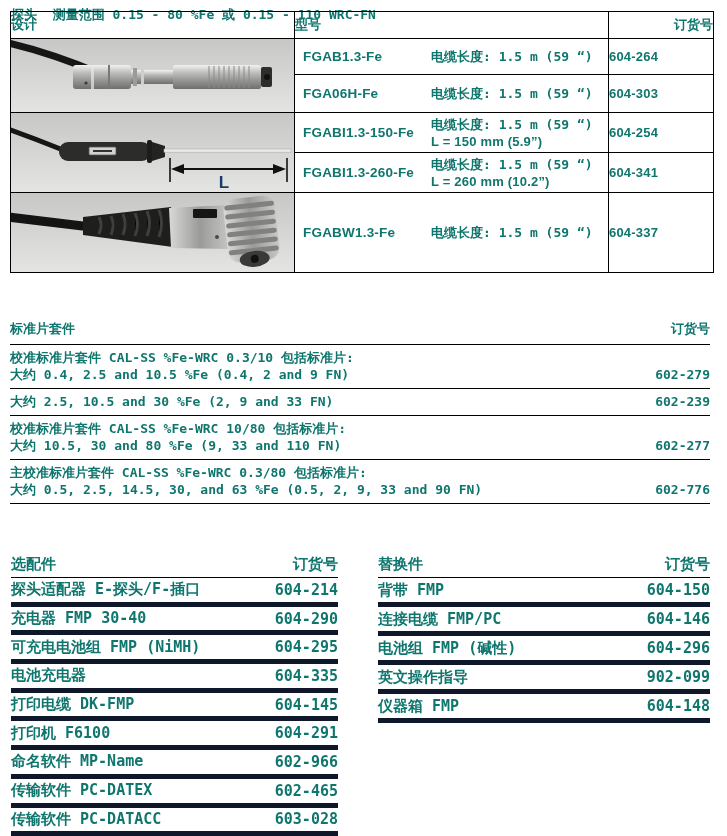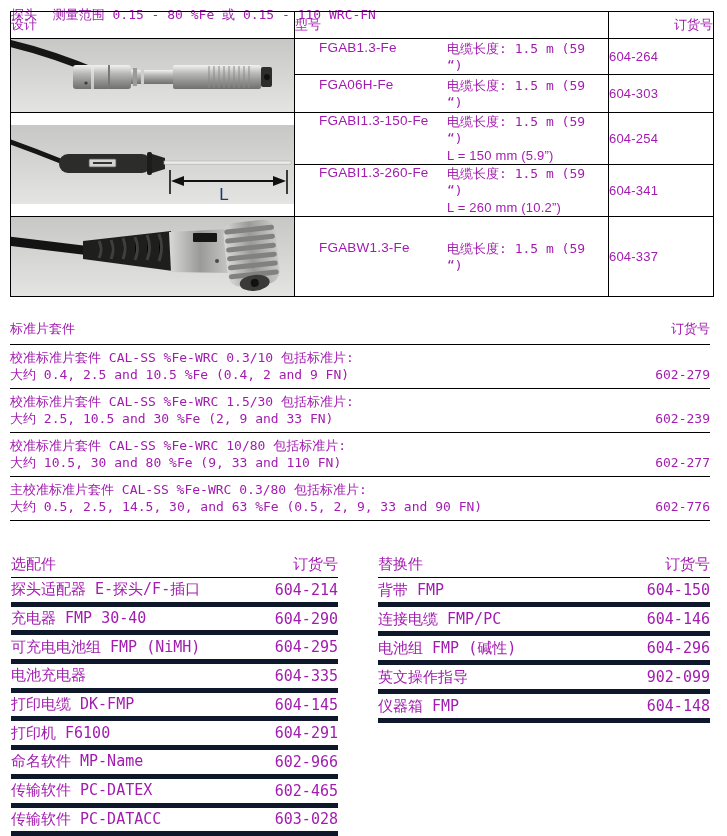--- a/index.html
+++ b/index.html
@@ -4,7 +4,7 @@
 <style>
   html,body{margin:0;padding:0;background:#ffffff;}
   .page{position:relative;width:727px;height:836px;background:#ffffff;overflow:hidden;
-        font-family:"DejaVu Sans Mono", monospace;color:#a21caf;}
+        font-family:"DejaVu Sans Mono", monospace;color:#0f766e;font-weight:bold;}
   .cn{font-family:"DejaVu Sans Mono", monospace;}
   .geo{font-family:"Liberation Sans", sans-serif;letter-spacing:0.2px;}
 

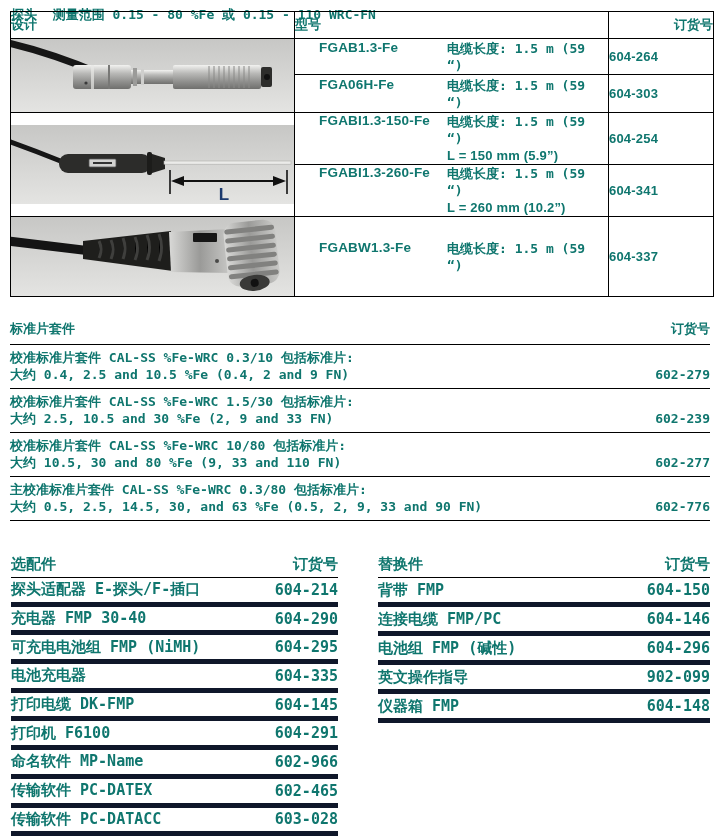--- a/index.html
+++ b/index.html
@@ -17,7 +17,7 @@
   td.hd-ono{text-align:right;padding-right:13px;}
   .photo-cell{padding:0 !important;}
   .photo-cell svg{display:block;width:100%;height:100%;}
-  .model-cell{display:flex;align-items:flex-start;padding-left:24px;height:100%;}
+  .model-cell{display:flex;align-items:center;padding-left:8px;height:100%;}
   td.model-td{padding:0;}
   .mname{width:128px;flex:0 0 128px;font-size:13.5px;}
   .cableblk{display:flex;flex-direction:column;justify-content:center;line-height:17px;}

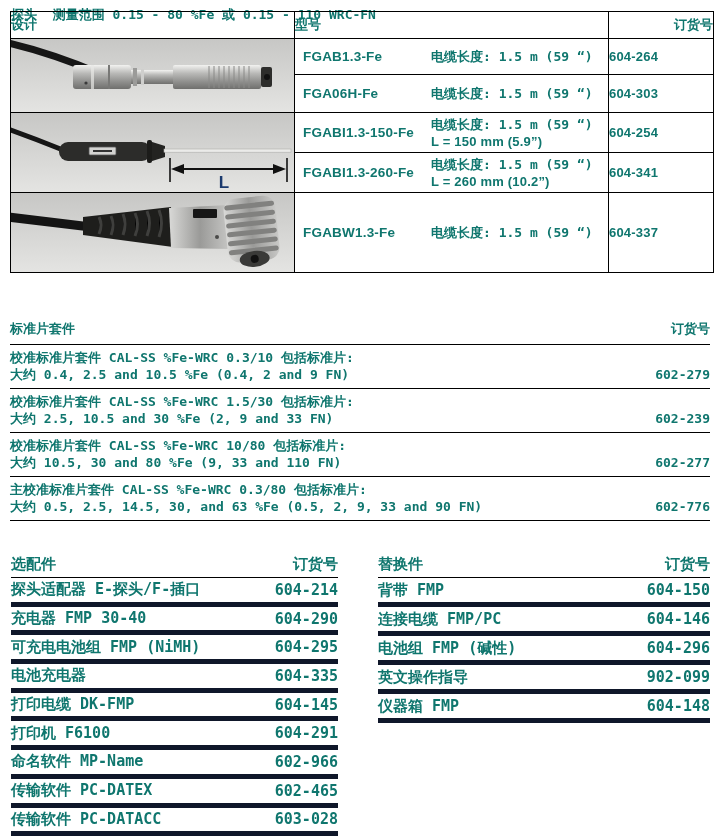--- a/index.html
+++ b/index.html
@@ -247,7 +247,6 @@
     </div>
     <div class="std-row">
       <div class="std-text cn">
-        <div>校准标准片套件 CAL-SS %Fe-WRC 1.5/30 包括标准片:</div>
         <div>大约 2.5, 10.5 and 30 %Fe (2, 9 and 33 FN)</div>
       </div>
       <div class="std-ono cn">602-239</div>

